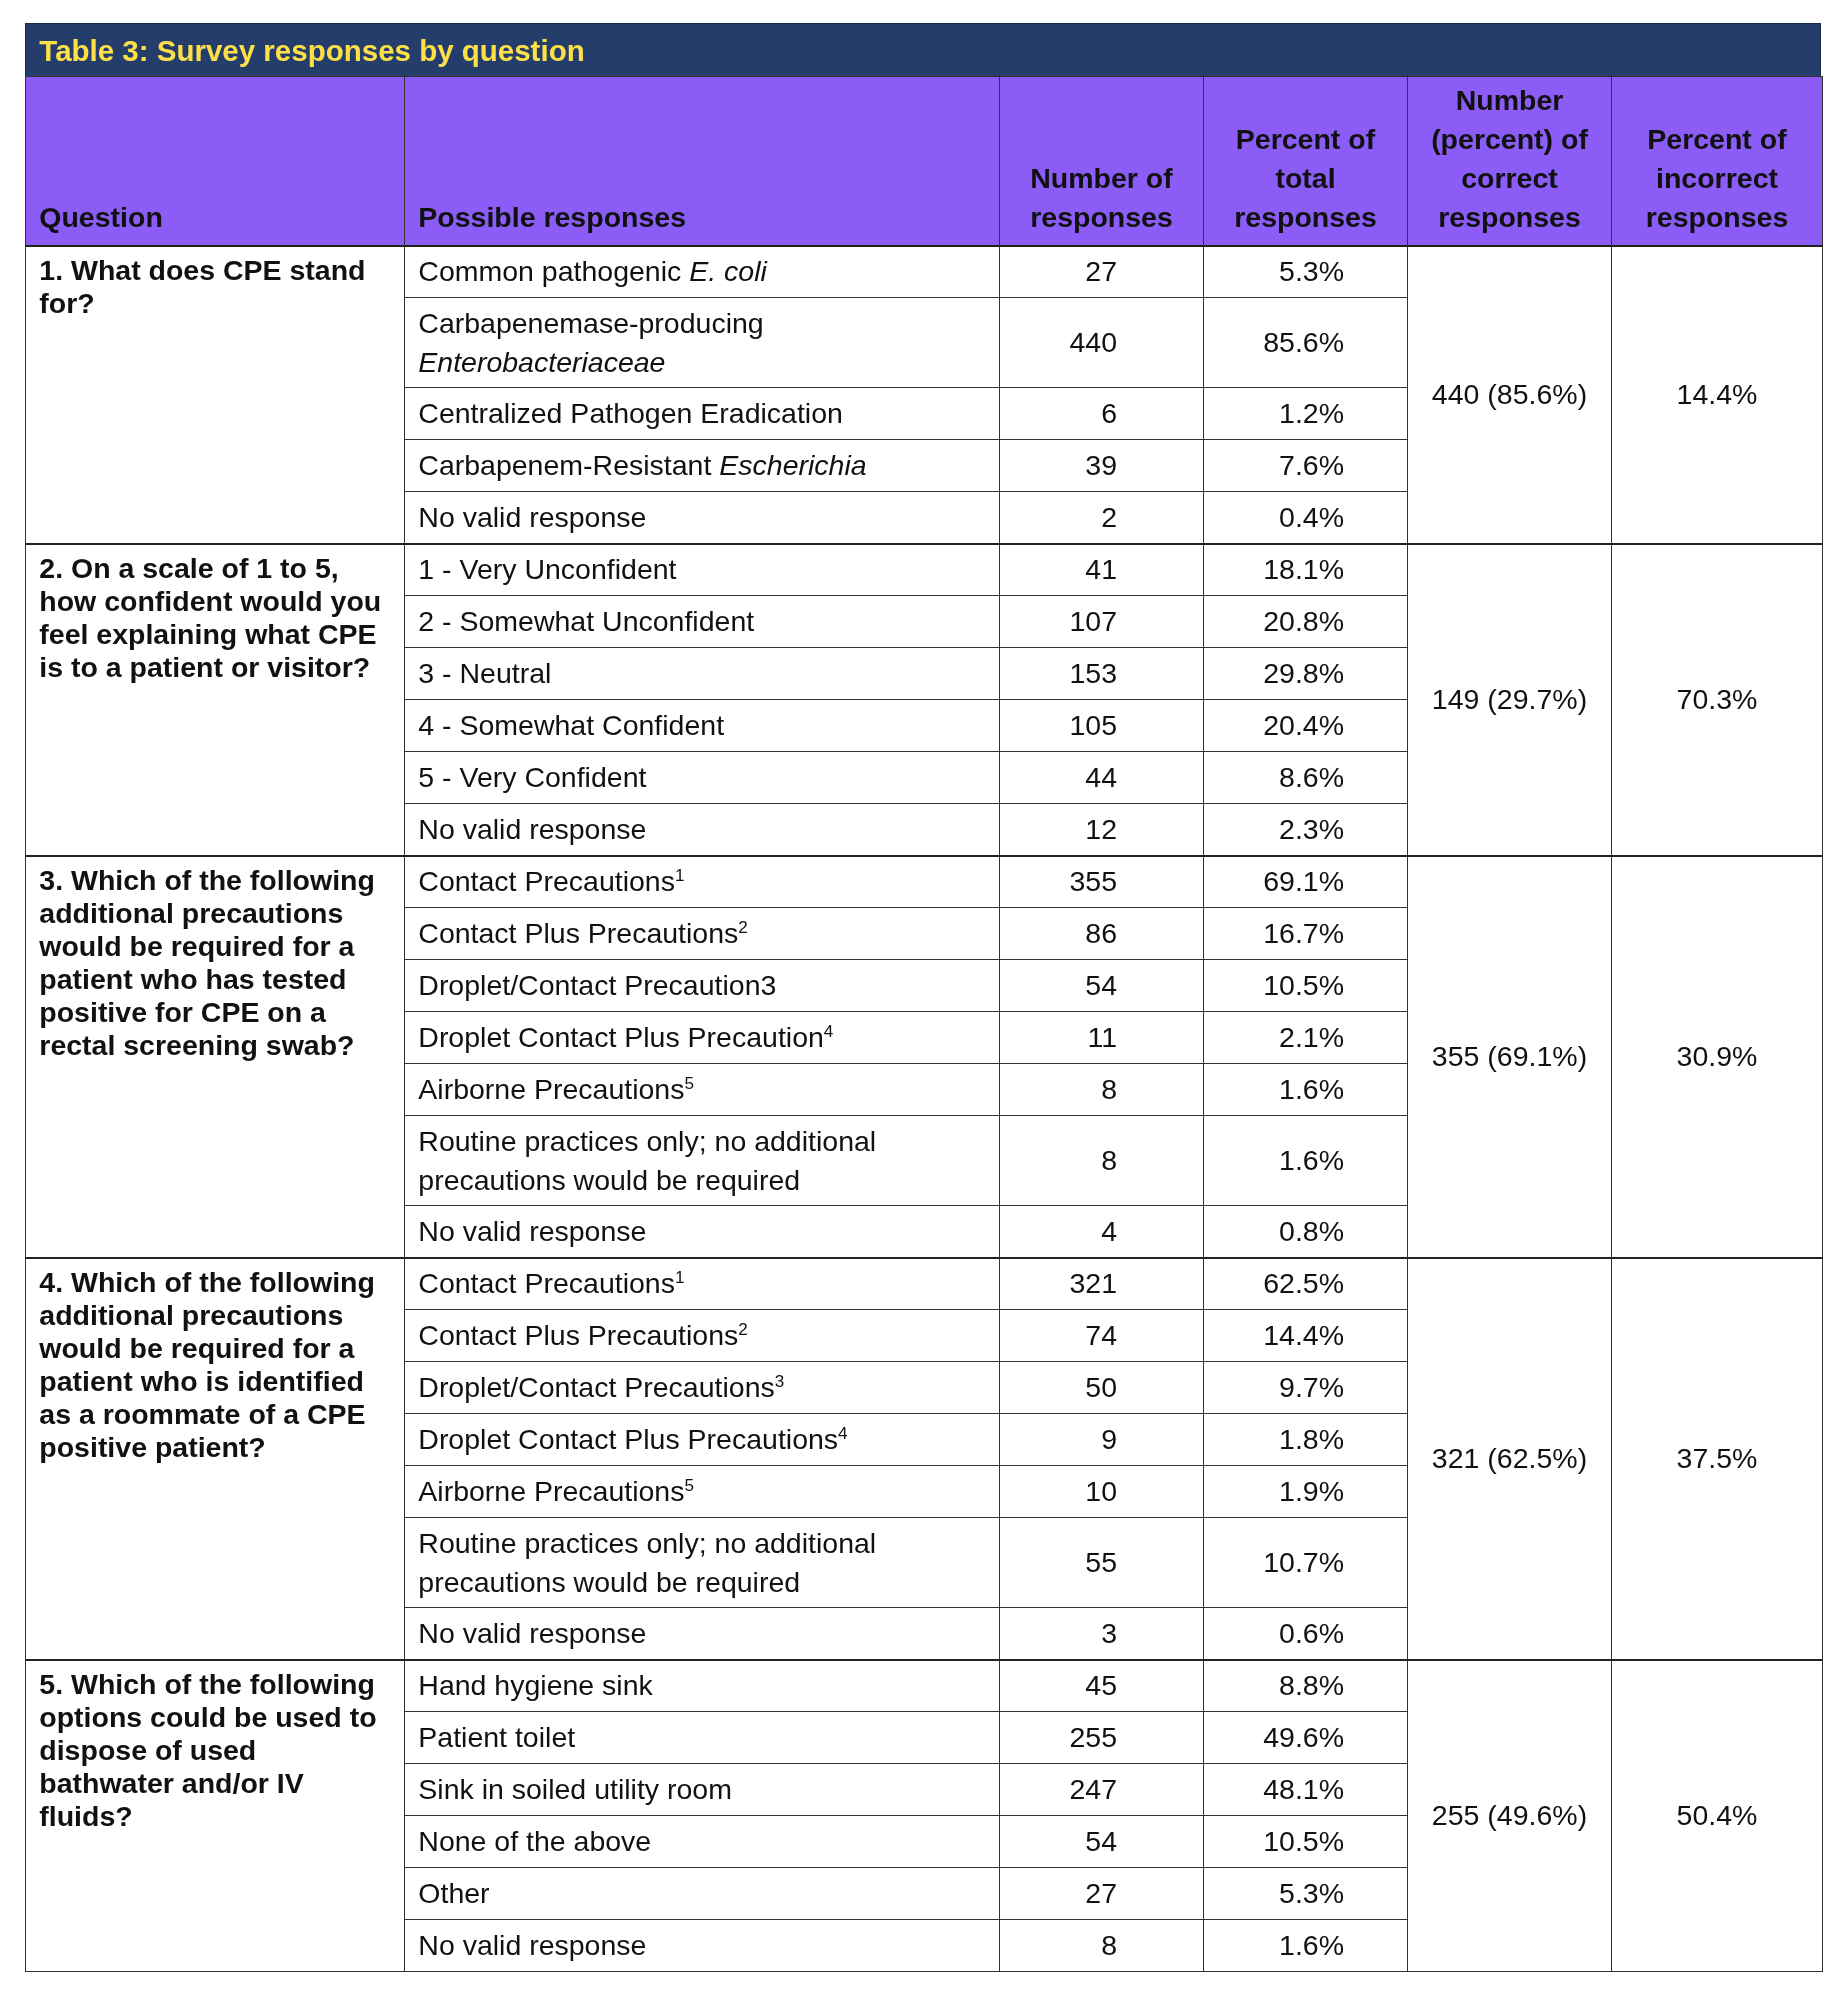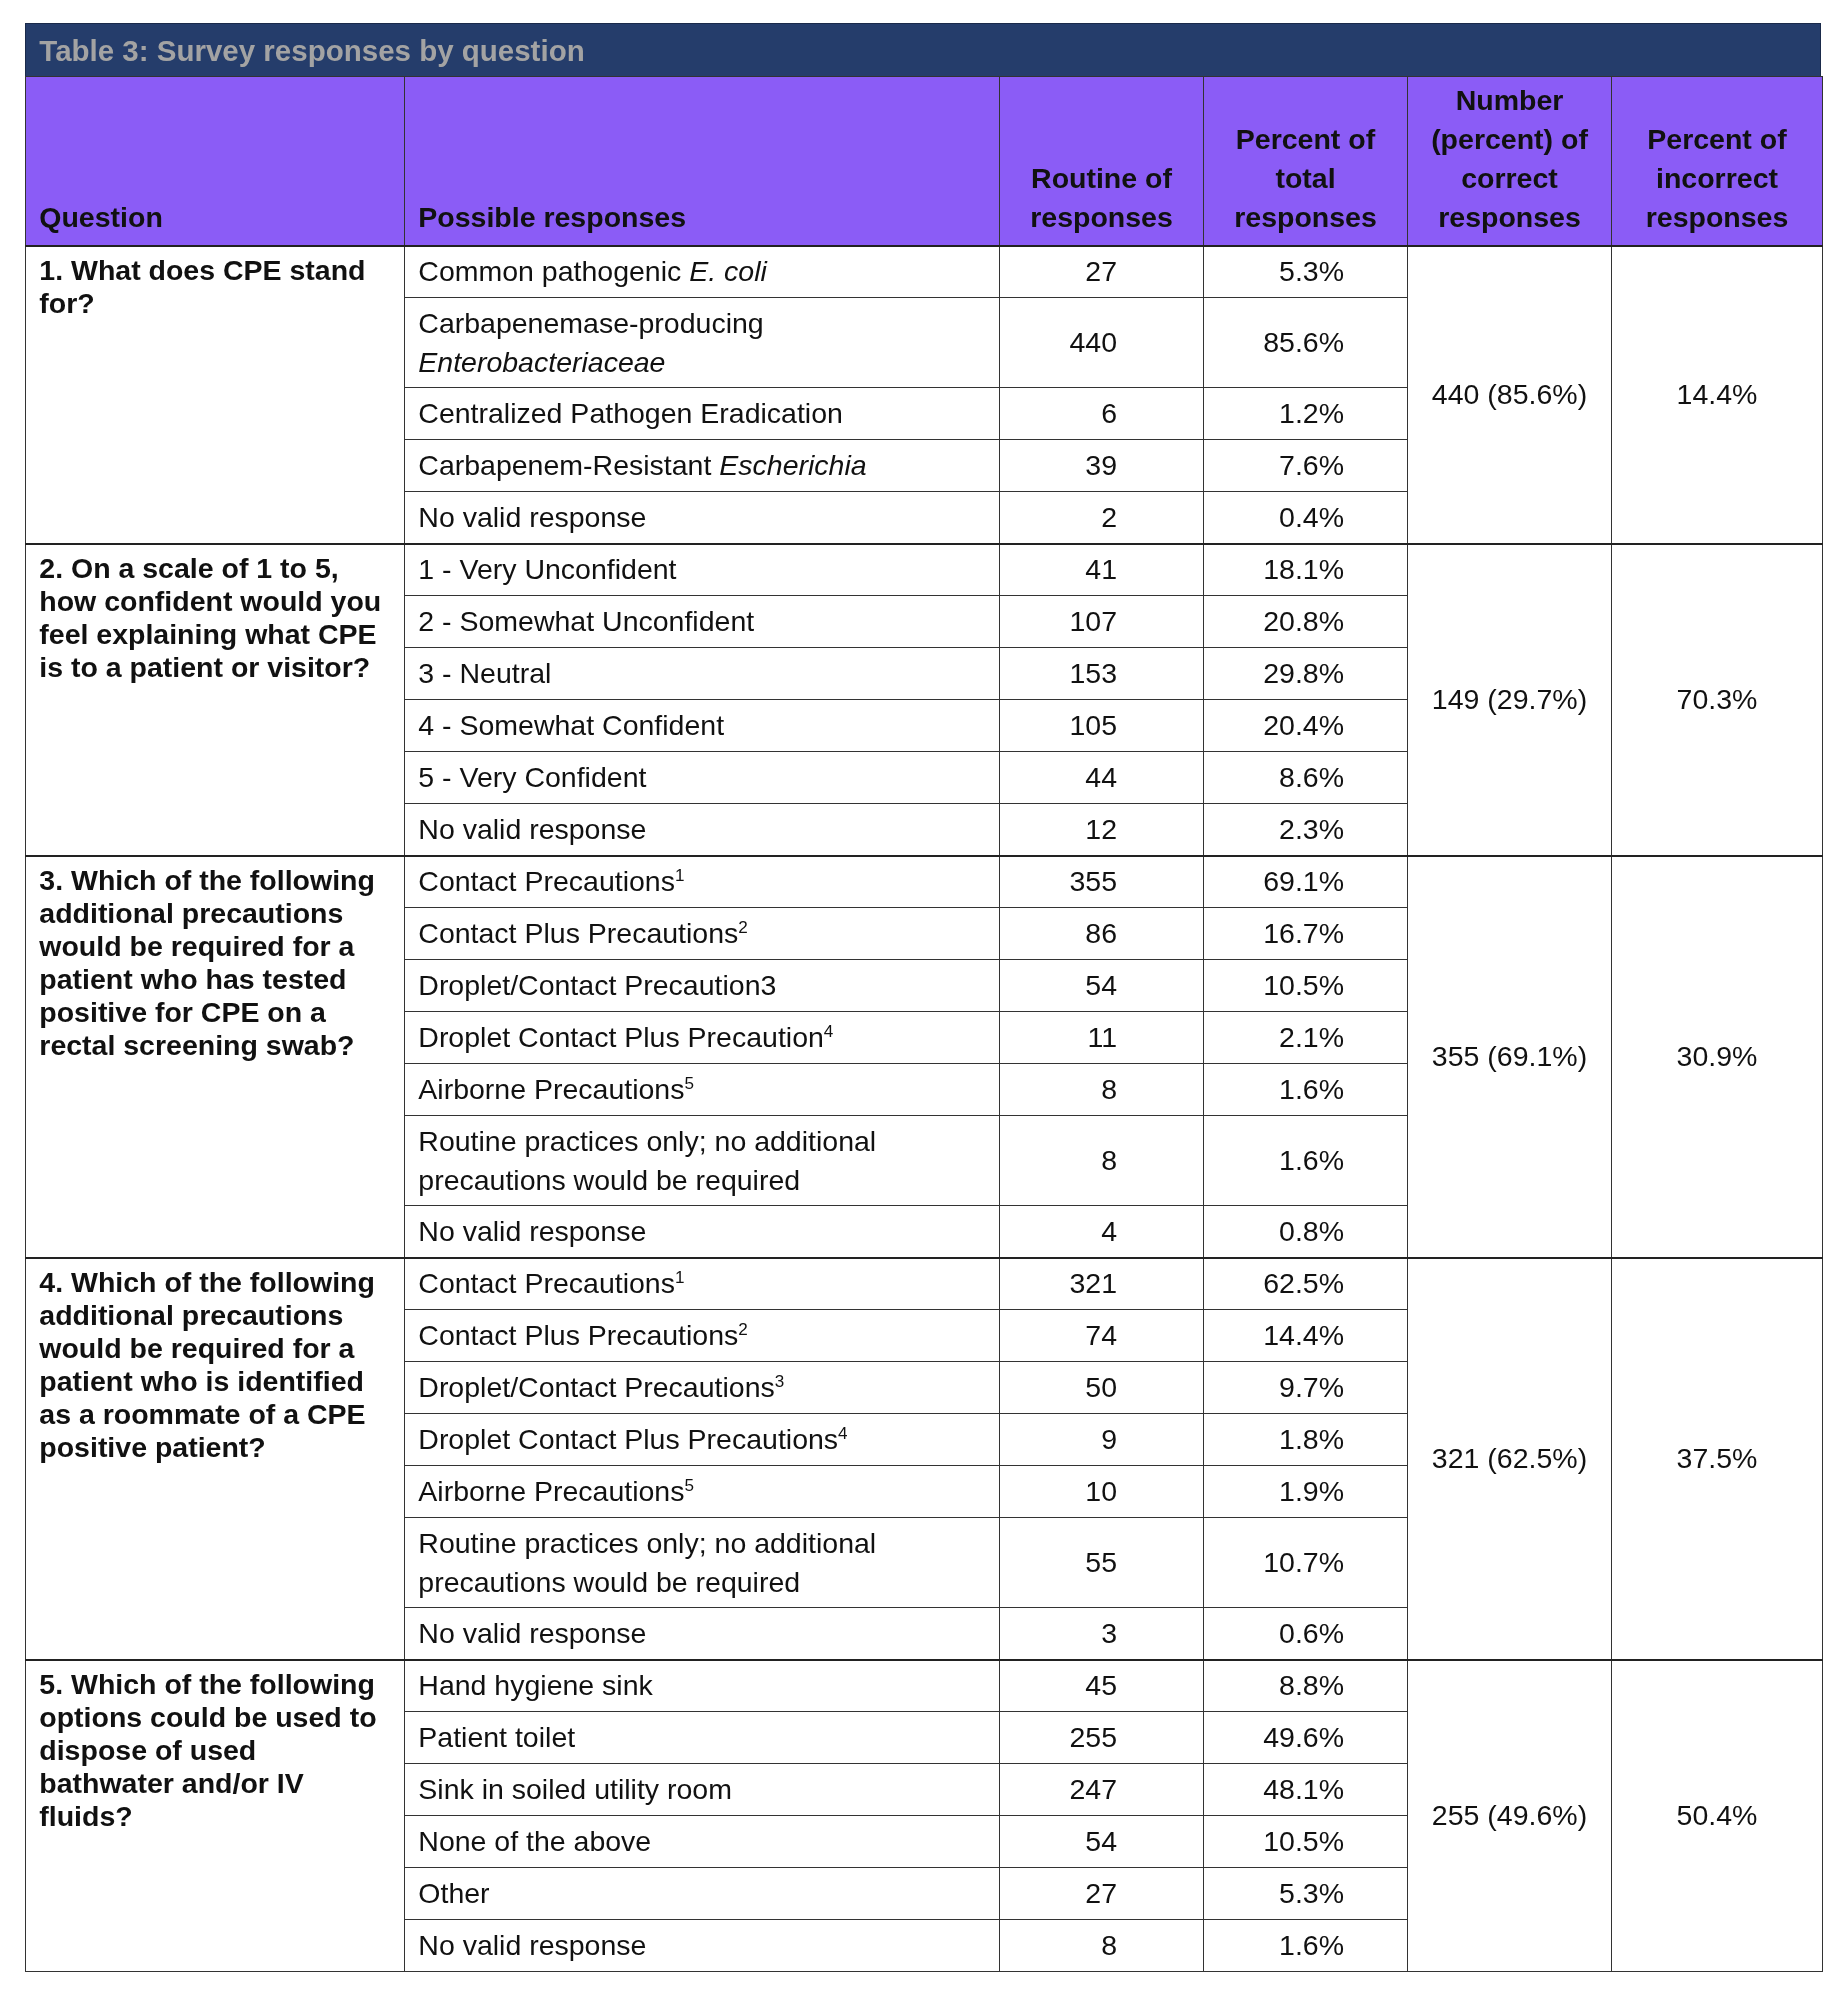--- a/index.html
+++ b/index.html
@@ -5,7 +5,7 @@
   html, body { margin: 0; padding: 0; background: #ffffff; }
   body { width: 1847px; height: 2009px; position: relative; font-family: "Liberation Sans", sans-serif; color: #111; }
   .wrap { position: absolute; left: 25px; top: 23px; width: 1796px; }
-  .title-bar { background: #253d6b; color: #a3a3a3; font-weight: bold; font-size: 29.5px; height: 53px; line-height: 53px; padding-left: 13.3px; border: 1.9px solid #1a2a4a; border-bottom: none; box-sizing: border-box; }
+  .title-bar { background: #253d6b; color: #fde047; font-weight: bold; font-size: 29.5px; height: 53px; line-height: 53px; padding-left: 13.3px; border: 1.9px solid #1a2a4a; border-bottom: none; box-sizing: border-box; }
   table { border-collapse: collapse; width: 1796px; table-layout: fixed; font-size: 28.5px; }
   td, th { border: 1.9px solid #333; padding: 0 13.3px; box-sizing: border-box; }
   thead th { background: #8b5cf6; font-weight: bold; vertical-align: bottom; padding-bottom: 7.6px; line-height: 39px; height: 169px; }

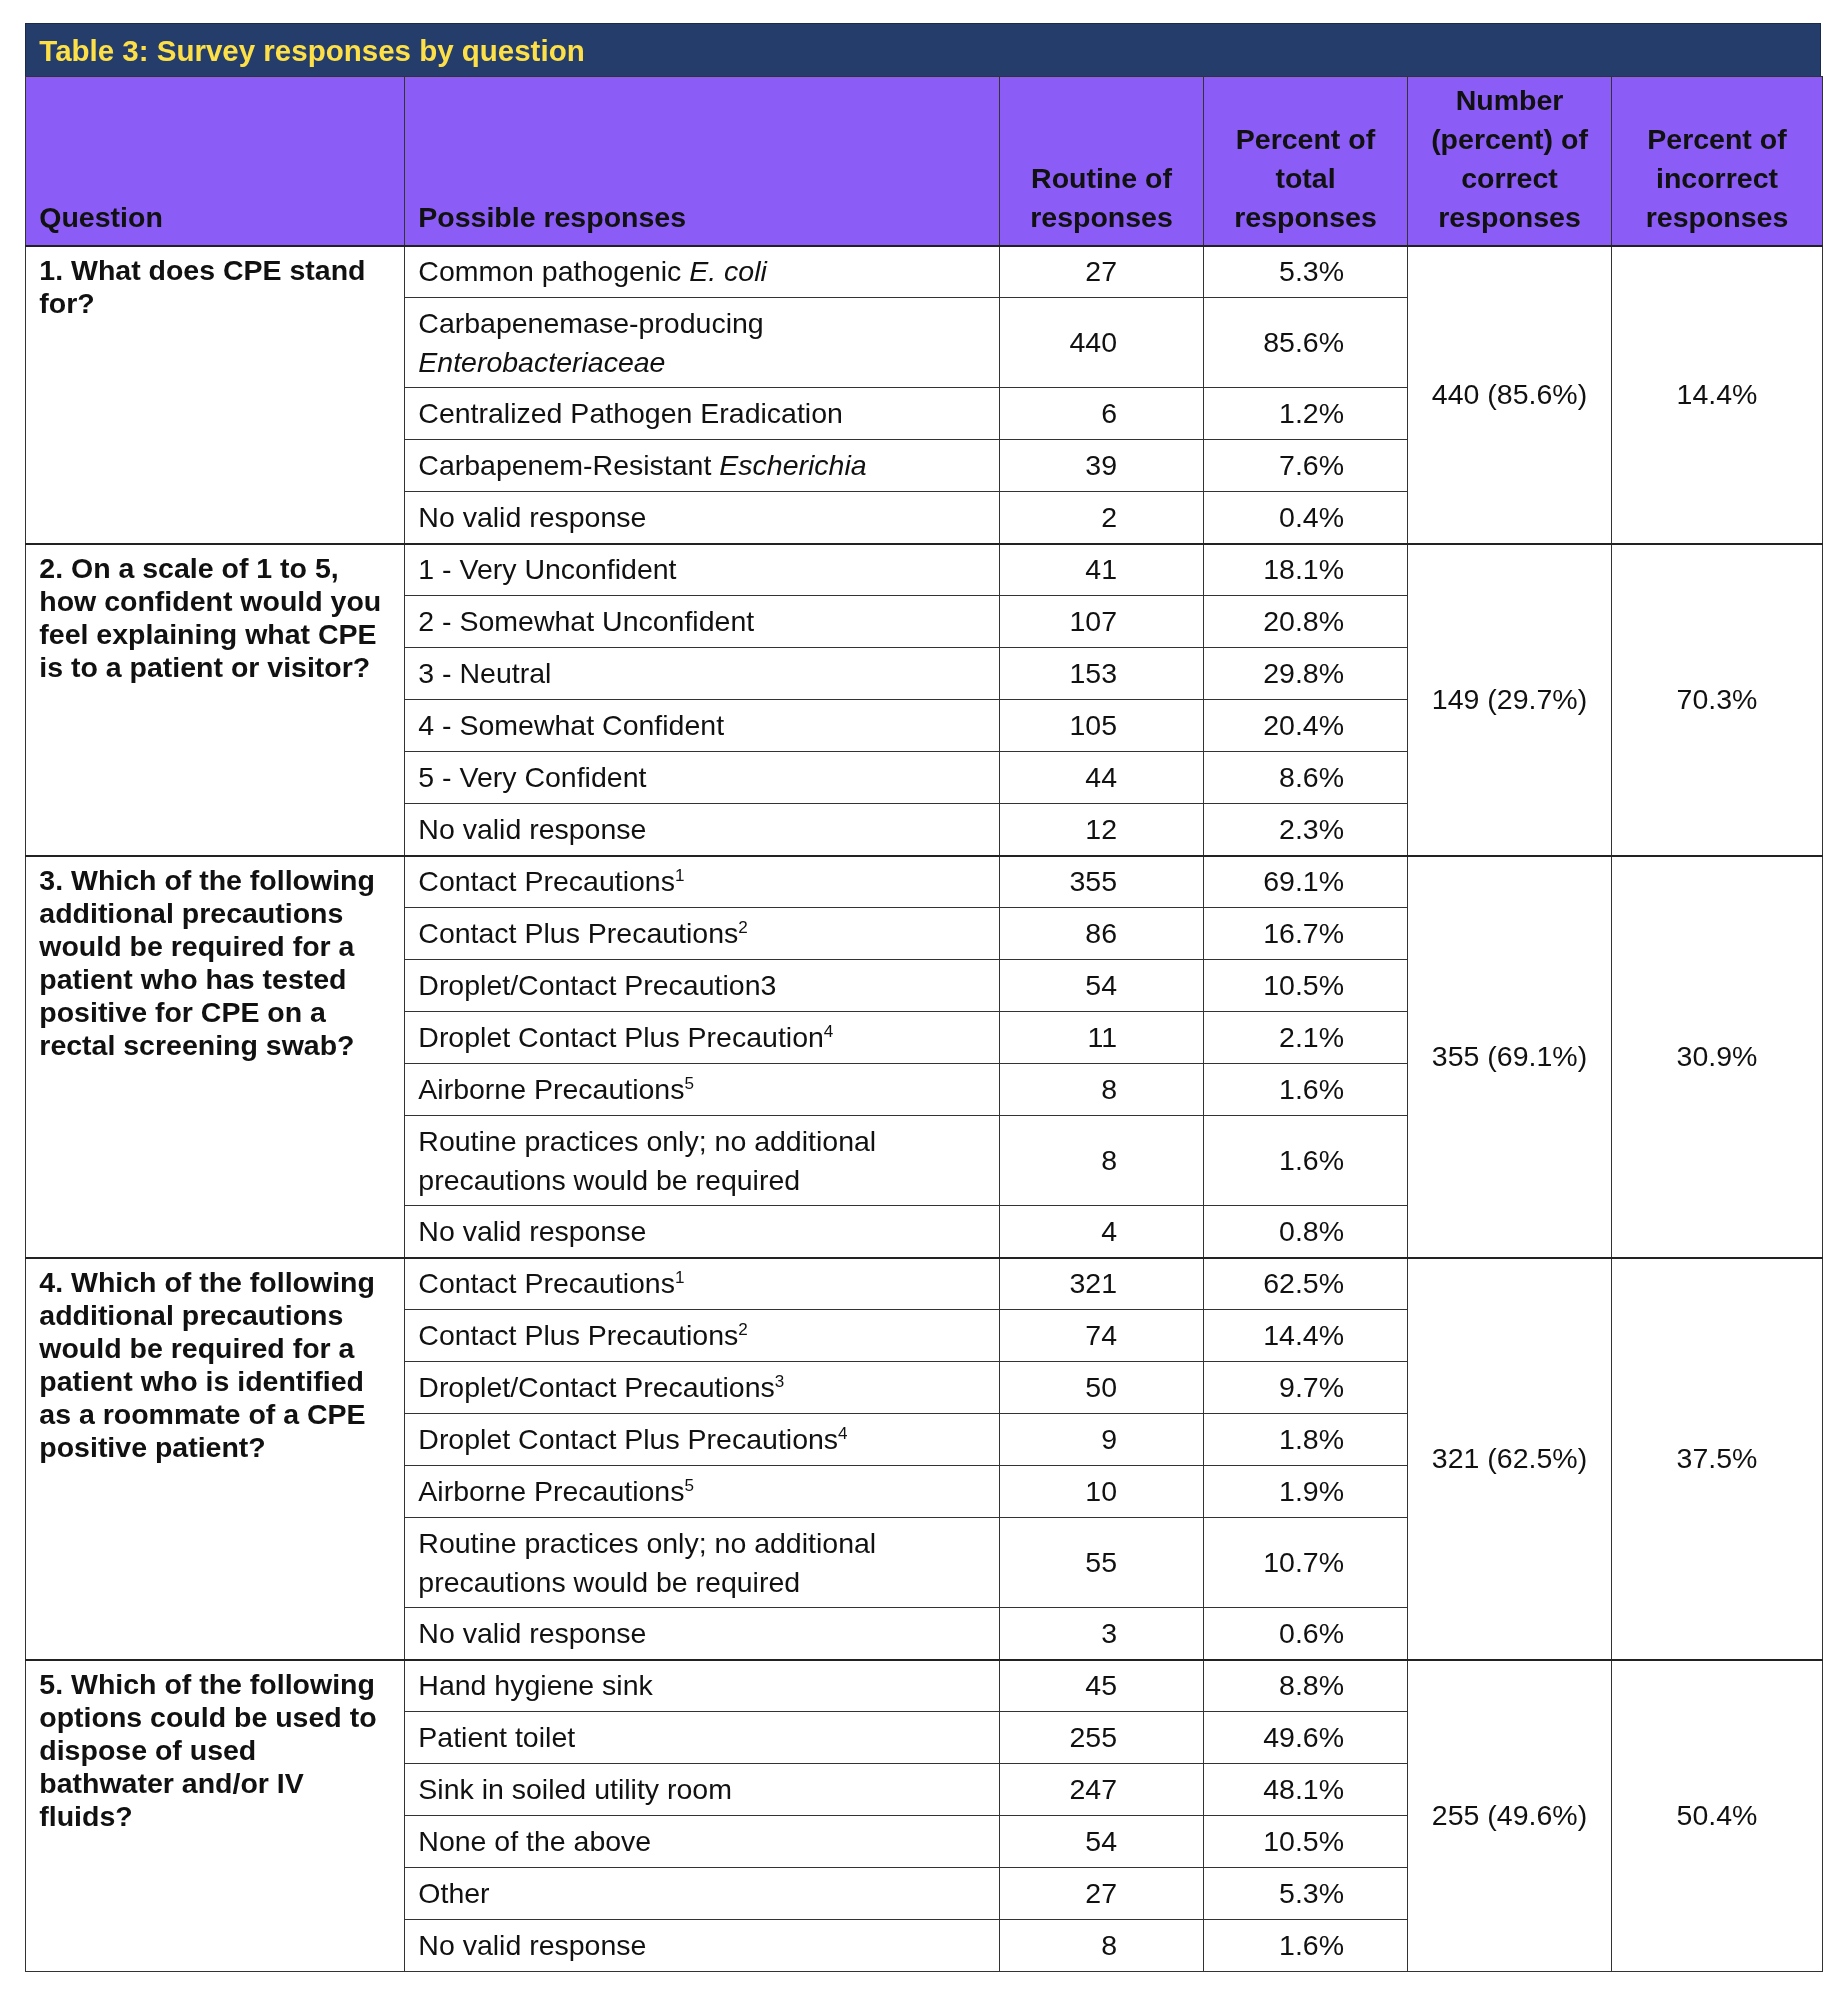--- a/index.html
+++ b/index.html
@@ -39,7 +39,7 @@
       <tr>
         <th class="left">Question</th>
         <th class="left">Possible responses</th>
-        <th class="center">Routine of responses</th>
+        <th class="center">Number of responses</th>
         <th class="center">Percent of total responses</th>
         <th class="center">Number (percent) of correct responses</th>
         <th class="center">Percent of incorrect responses</th>

